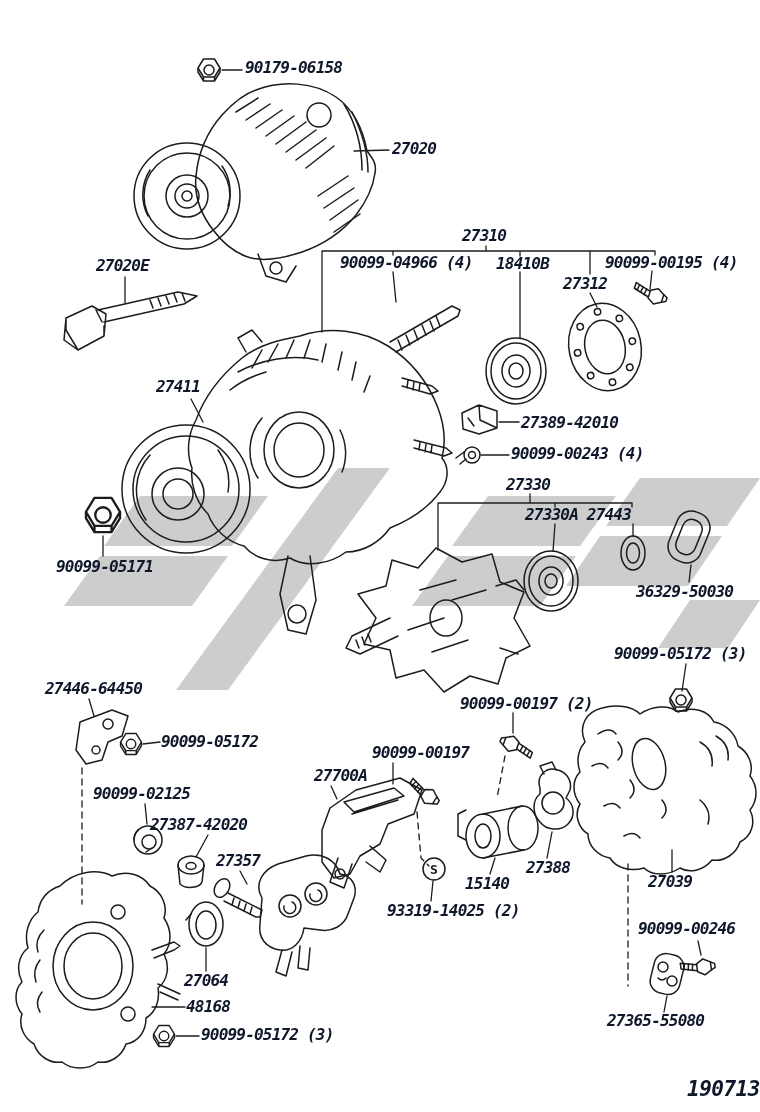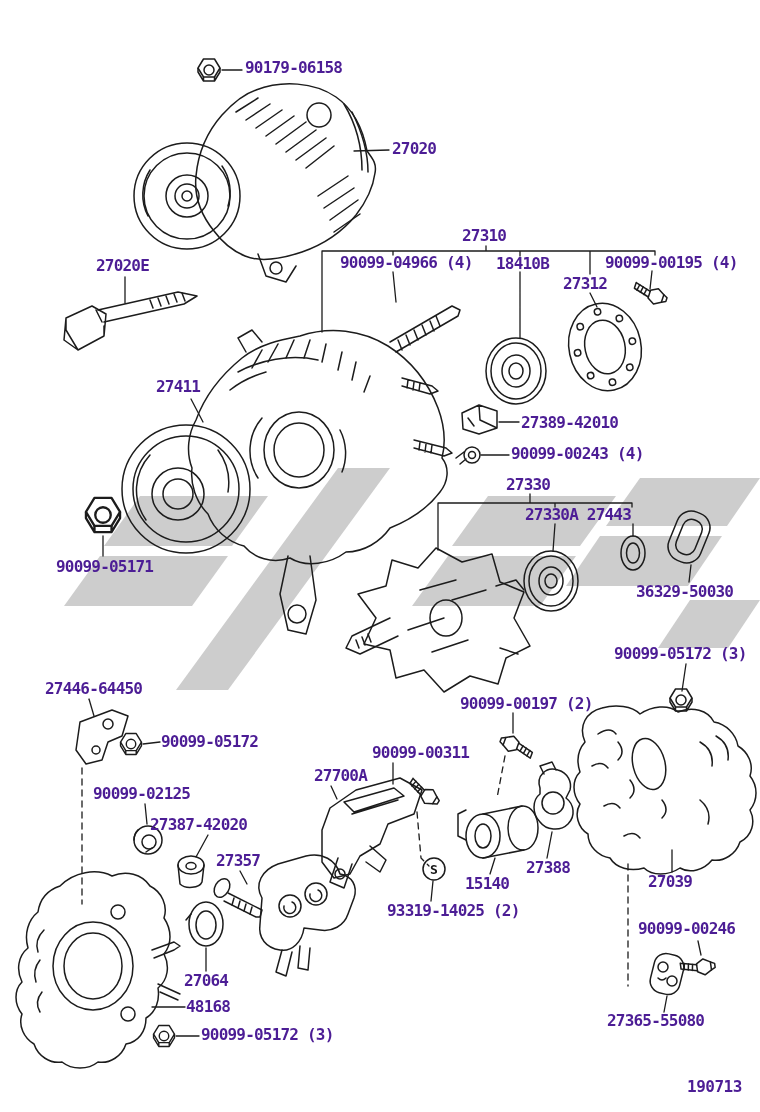--- a/index.html
+++ b/index.html
@@ -12,8 +12,8 @@
   .art .ld{stroke-width:1.3;}
   .art .dash{stroke-dasharray:6 5;stroke-width:1.3;}
   .art text{stroke:none;fill:#141414;font:bold 13px "DejaVu Sans Mono",monospace;}
-  .lbl{position:absolute;font-weight:bold;font-size:16px;letter-spacing:-0.8px;color:#4c1d95;
-       white-space:nowrap;line-height:1;}
+  .lbl{position:absolute;font-weight:bold;font-size:16px;letter-spacing:-0.8px;color:#0f172a;
+       white-space:nowrap;line-height:1;font-style:italic;}
   .lbl.big{font-size:16px;letter-spacing:-0.5px;}
 </style>
 </head>

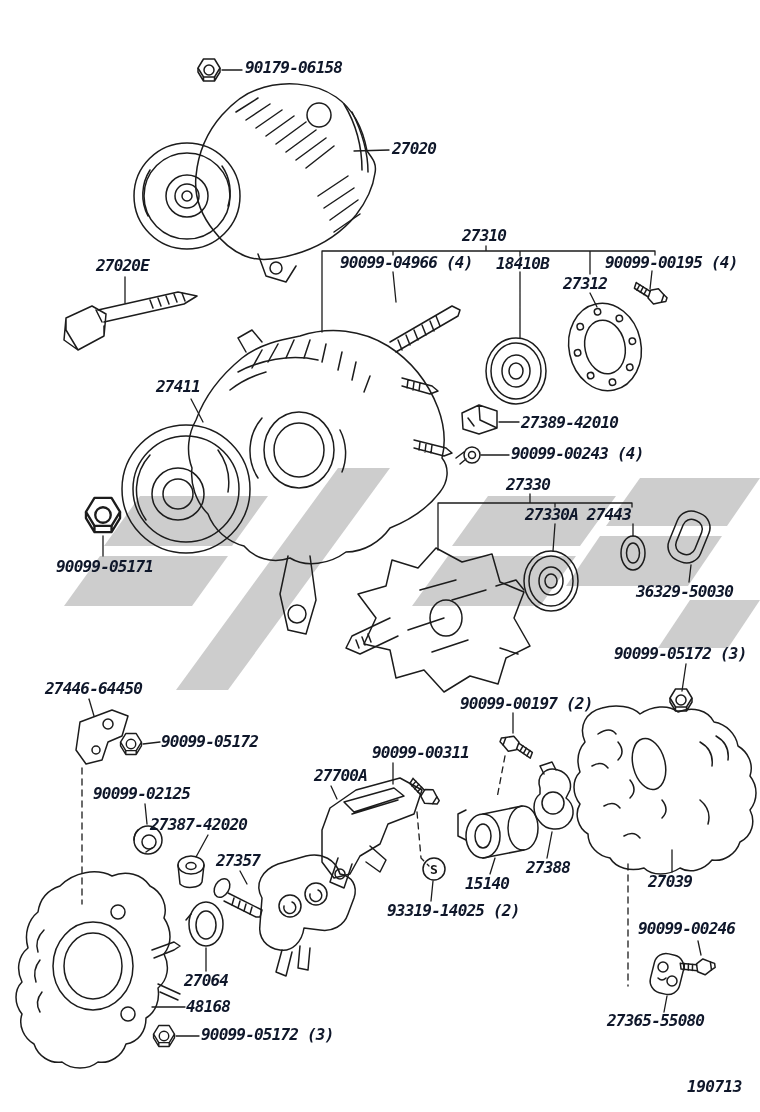--- a/index.html
+++ b/index.html
@@ -345,7 +345,7 @@
   <div class="lbl" style="left:93px;top:786px">90099-02125</div>
   <div class="lbl" style="left:150px;top:817px">27387-42020</div>
   <div class="lbl" style="left:314px;top:768px">27700A</div>
-  <div class="lbl" style="left:372px;top:745px">90099-00311</div>
+  <div class="lbl" style="left:372px;top:745px">90099-00197</div>
   <div class="lbl" style="left:216px;top:853px">27357</div>
   <div class="lbl" style="left:465px;top:876px">15140</div>
   <div class="lbl" style="left:526px;top:860px">27388</div>

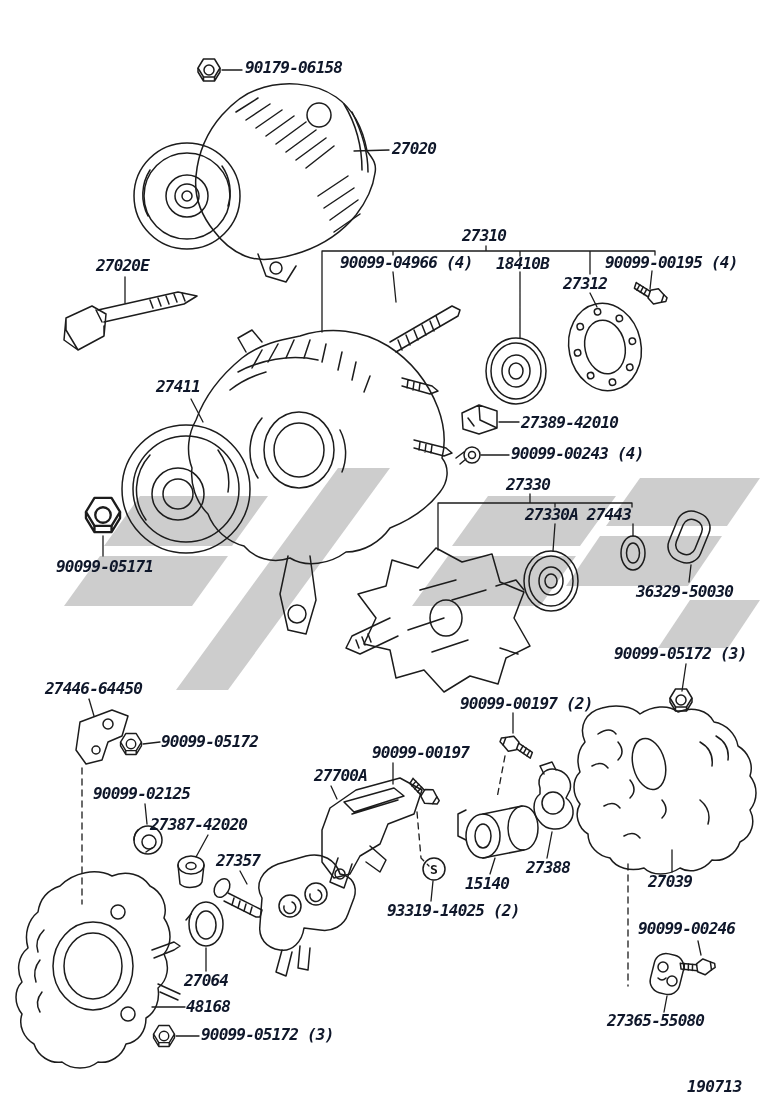--- a/index.html
+++ b/index.html
@@ -14,7 +14,7 @@
   .art text{stroke:none;fill:#141414;font:bold 13px "DejaVu Sans Mono",monospace;}
   .lbl{position:absolute;font-weight:bold;font-size:16px;letter-spacing:-0.8px;color:#0f172a;
        white-space:nowrap;line-height:1;font-style:italic;}
-  .lbl.big{font-size:16px;letter-spacing:-0.5px;}
+  .lbl.big{font-size:21px;letter-spacing:-0.5px;}
 </style>
 </head>
 <body>

